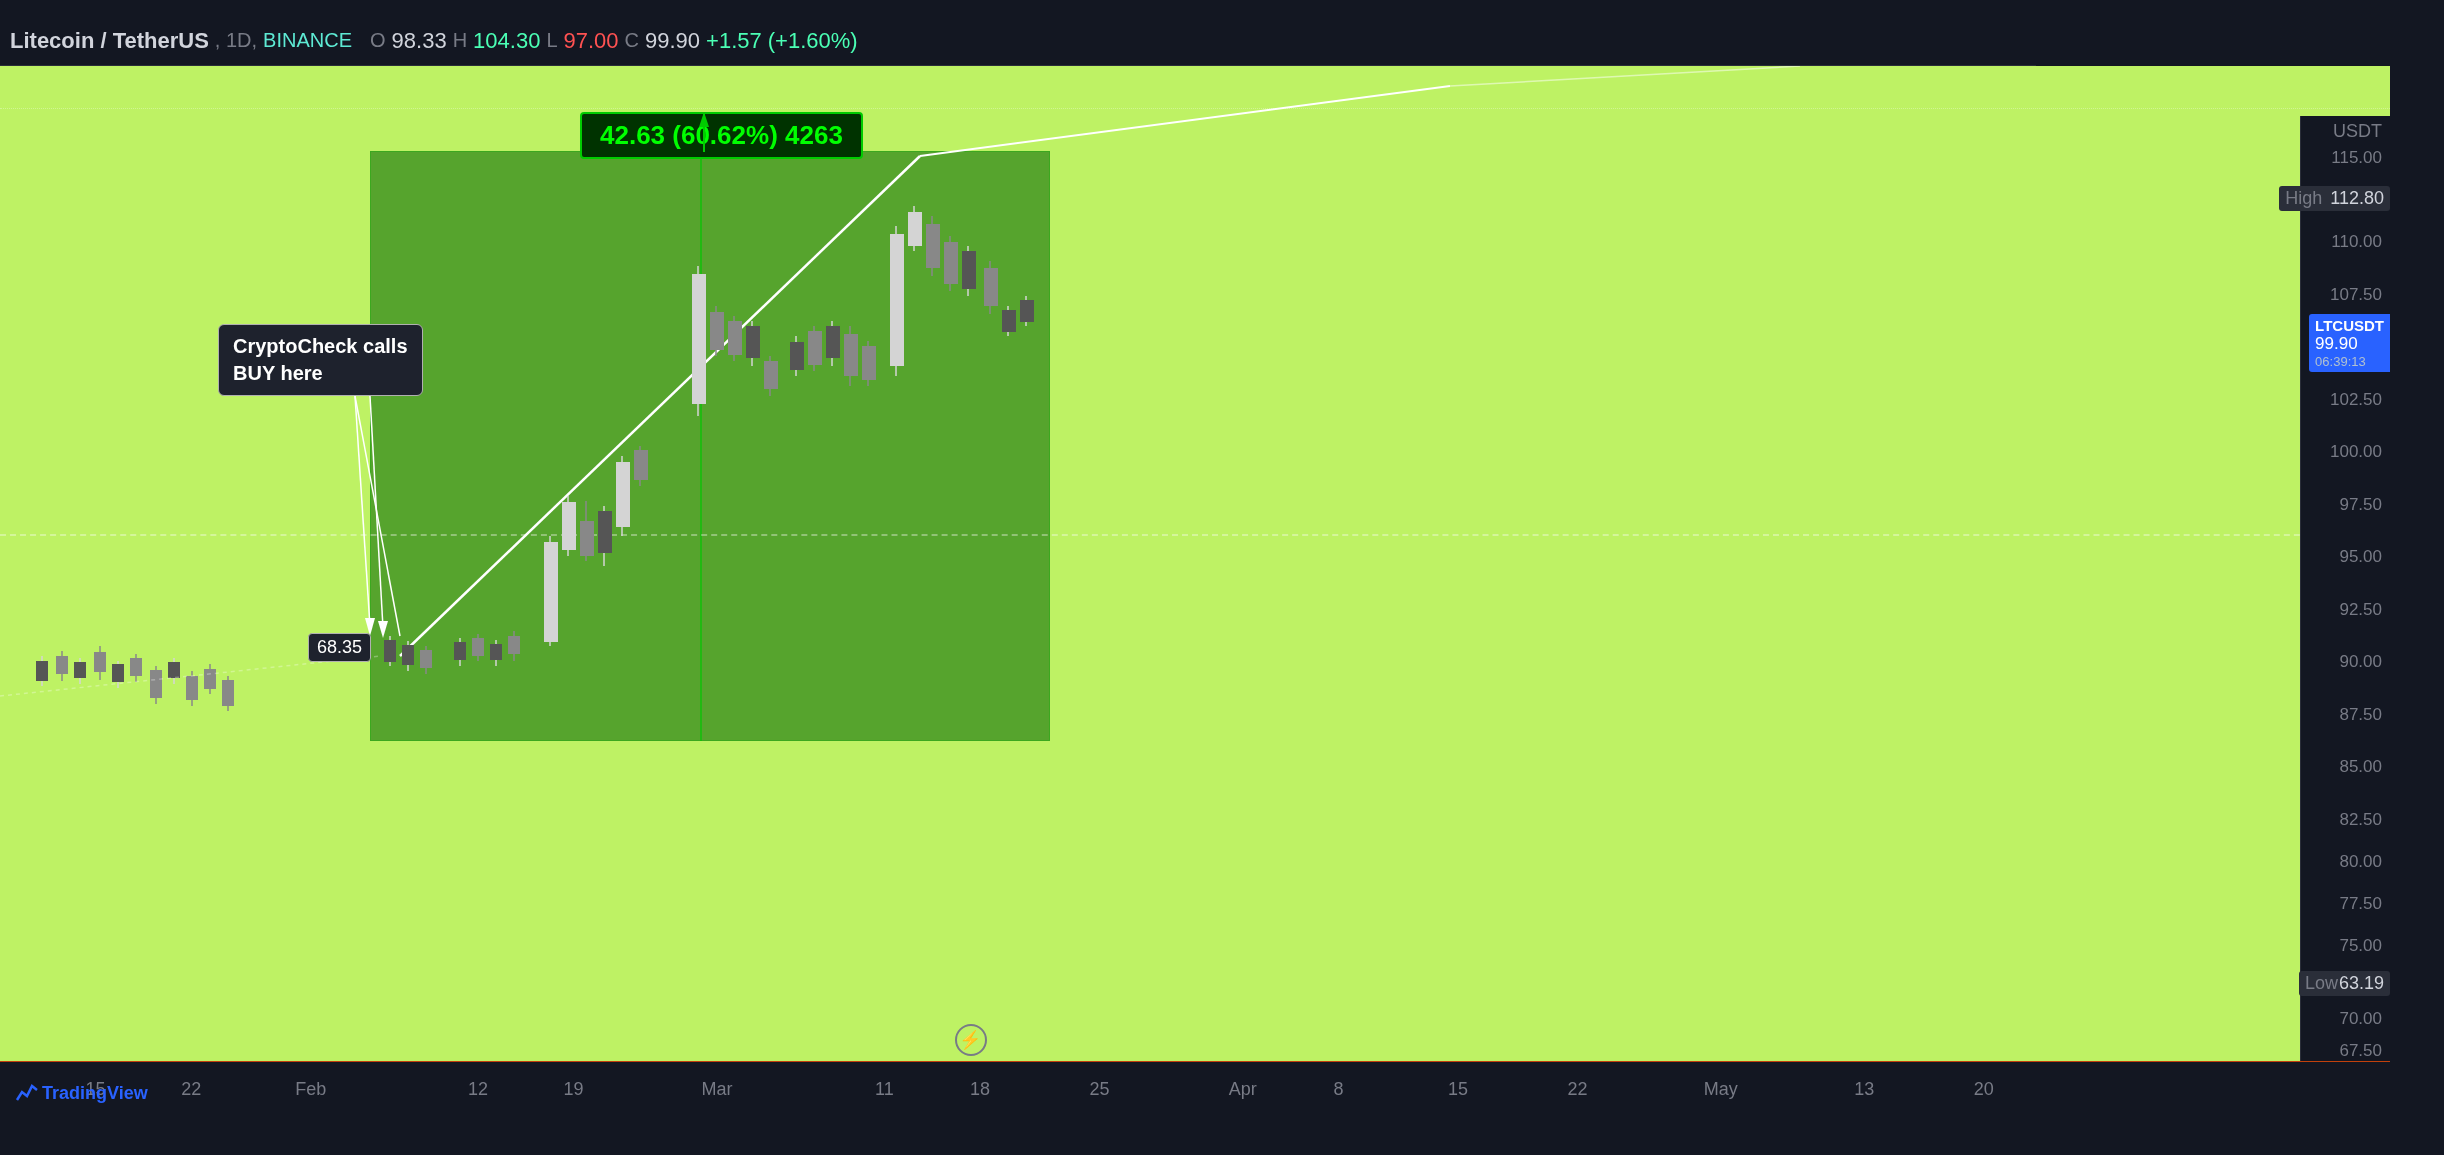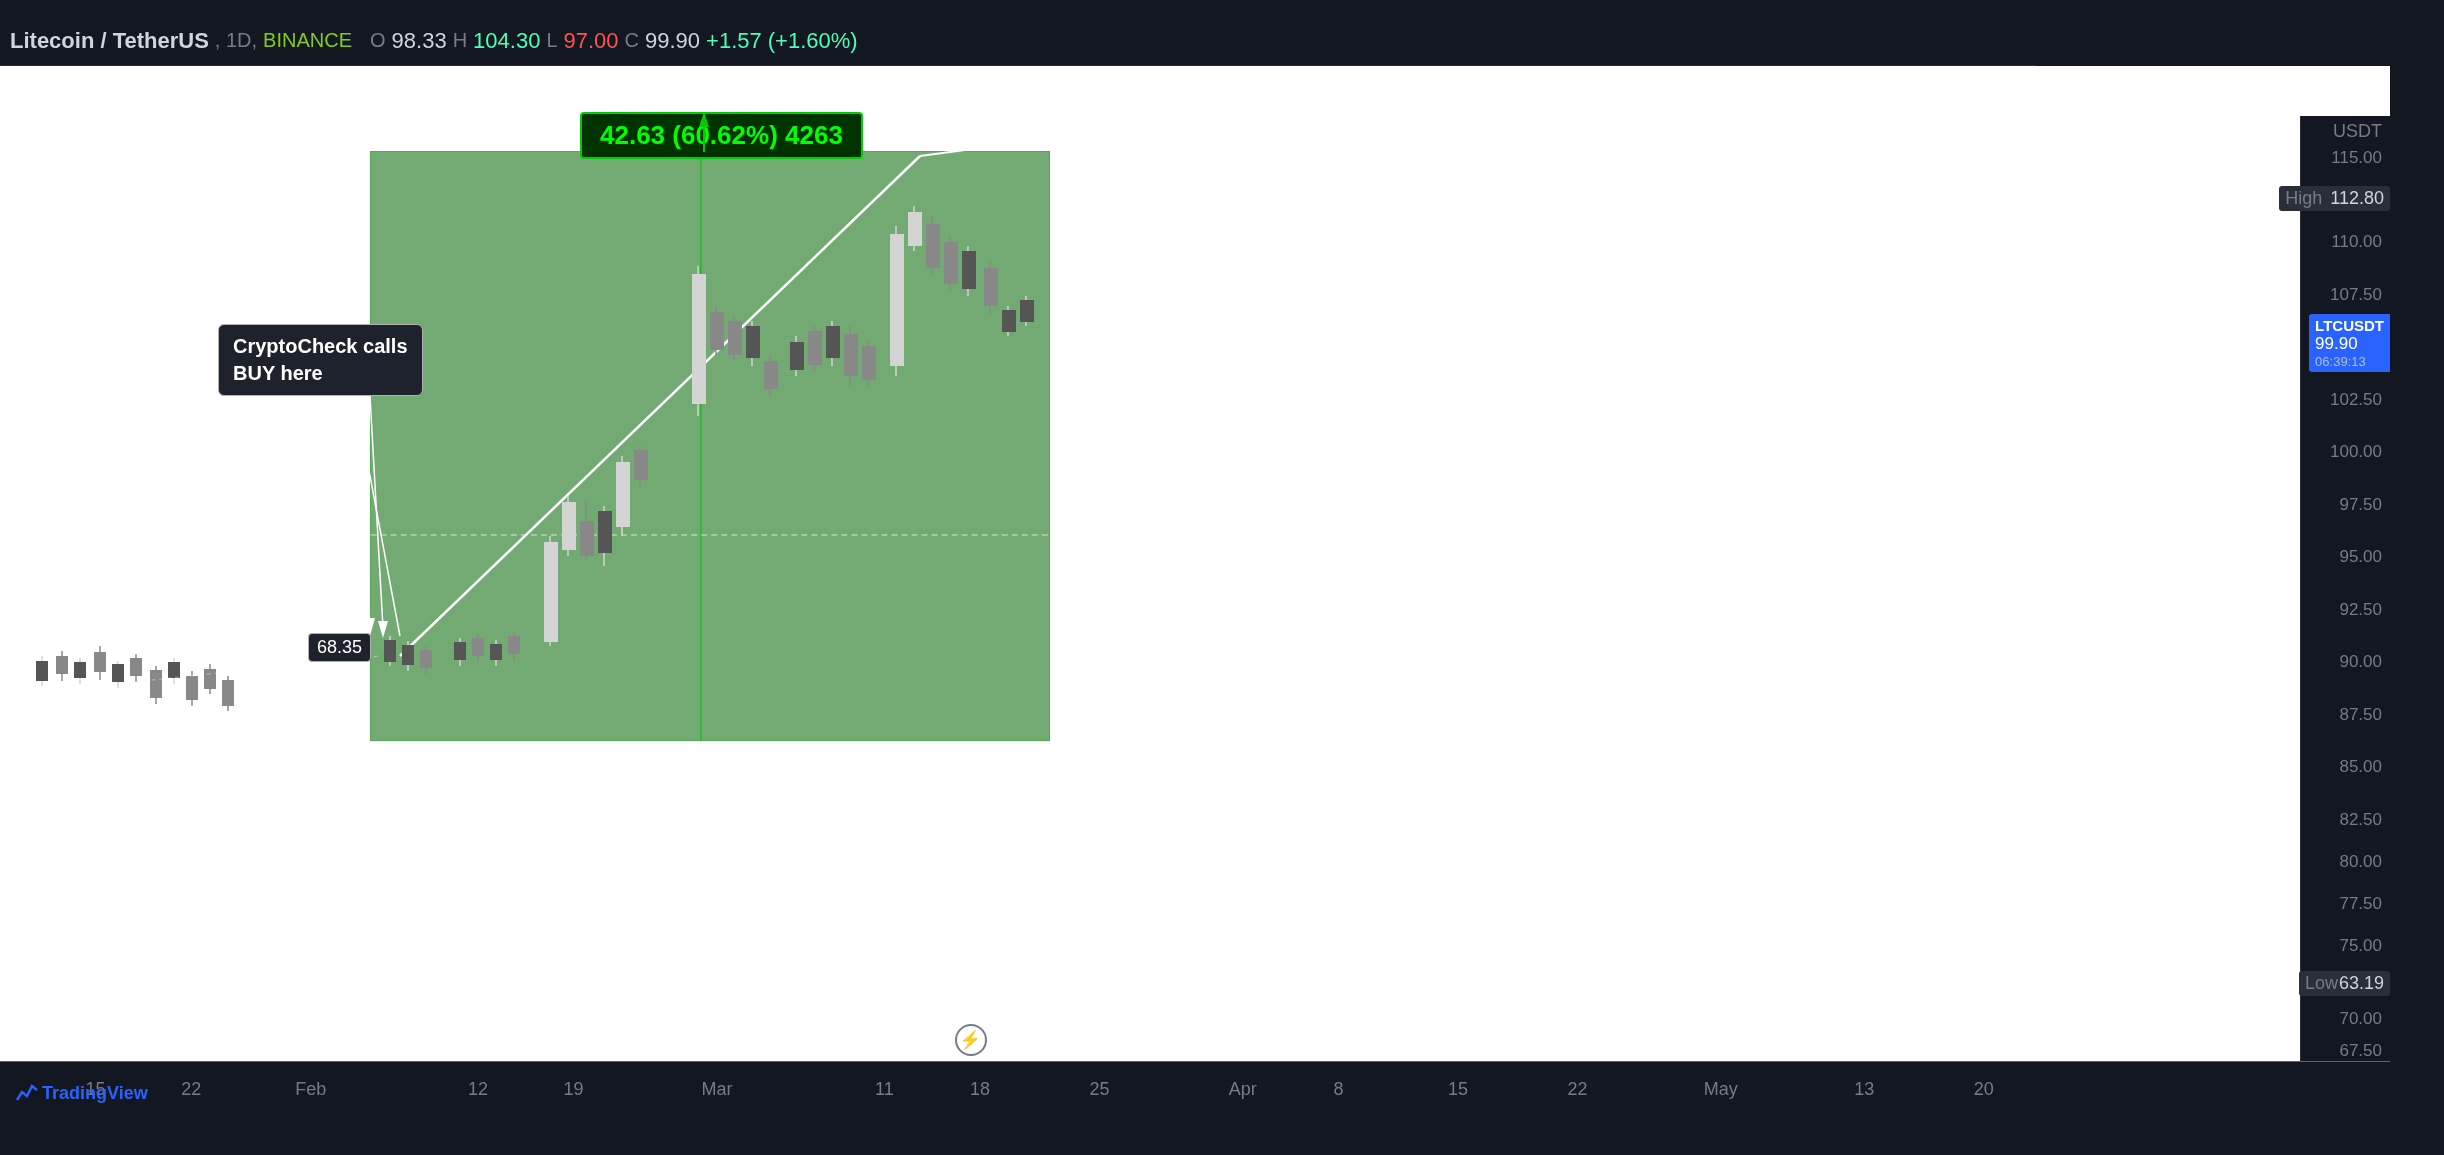--- a/index.html
+++ b/index.html
@@ -281,7 +281,7 @@
     <div id="symbol-info">
       <span class="symbol-name">Litecoin / TetherUS</span>
       <span style="color:#787b86;font-size:20px">, 1D,</span>
-      <span style="color:#84cc16;font-size:20px">BINANCE</span>
+      <span style="color:#5eead4;font-size:20px">BINANCE</span>
       <span style="color:#787b86;font-size:20px;margin-left:12px">O</span>
       <span class="ohlc-o">98.33</span>
       <span style="color:#787b86;font-size:20px">H</span>

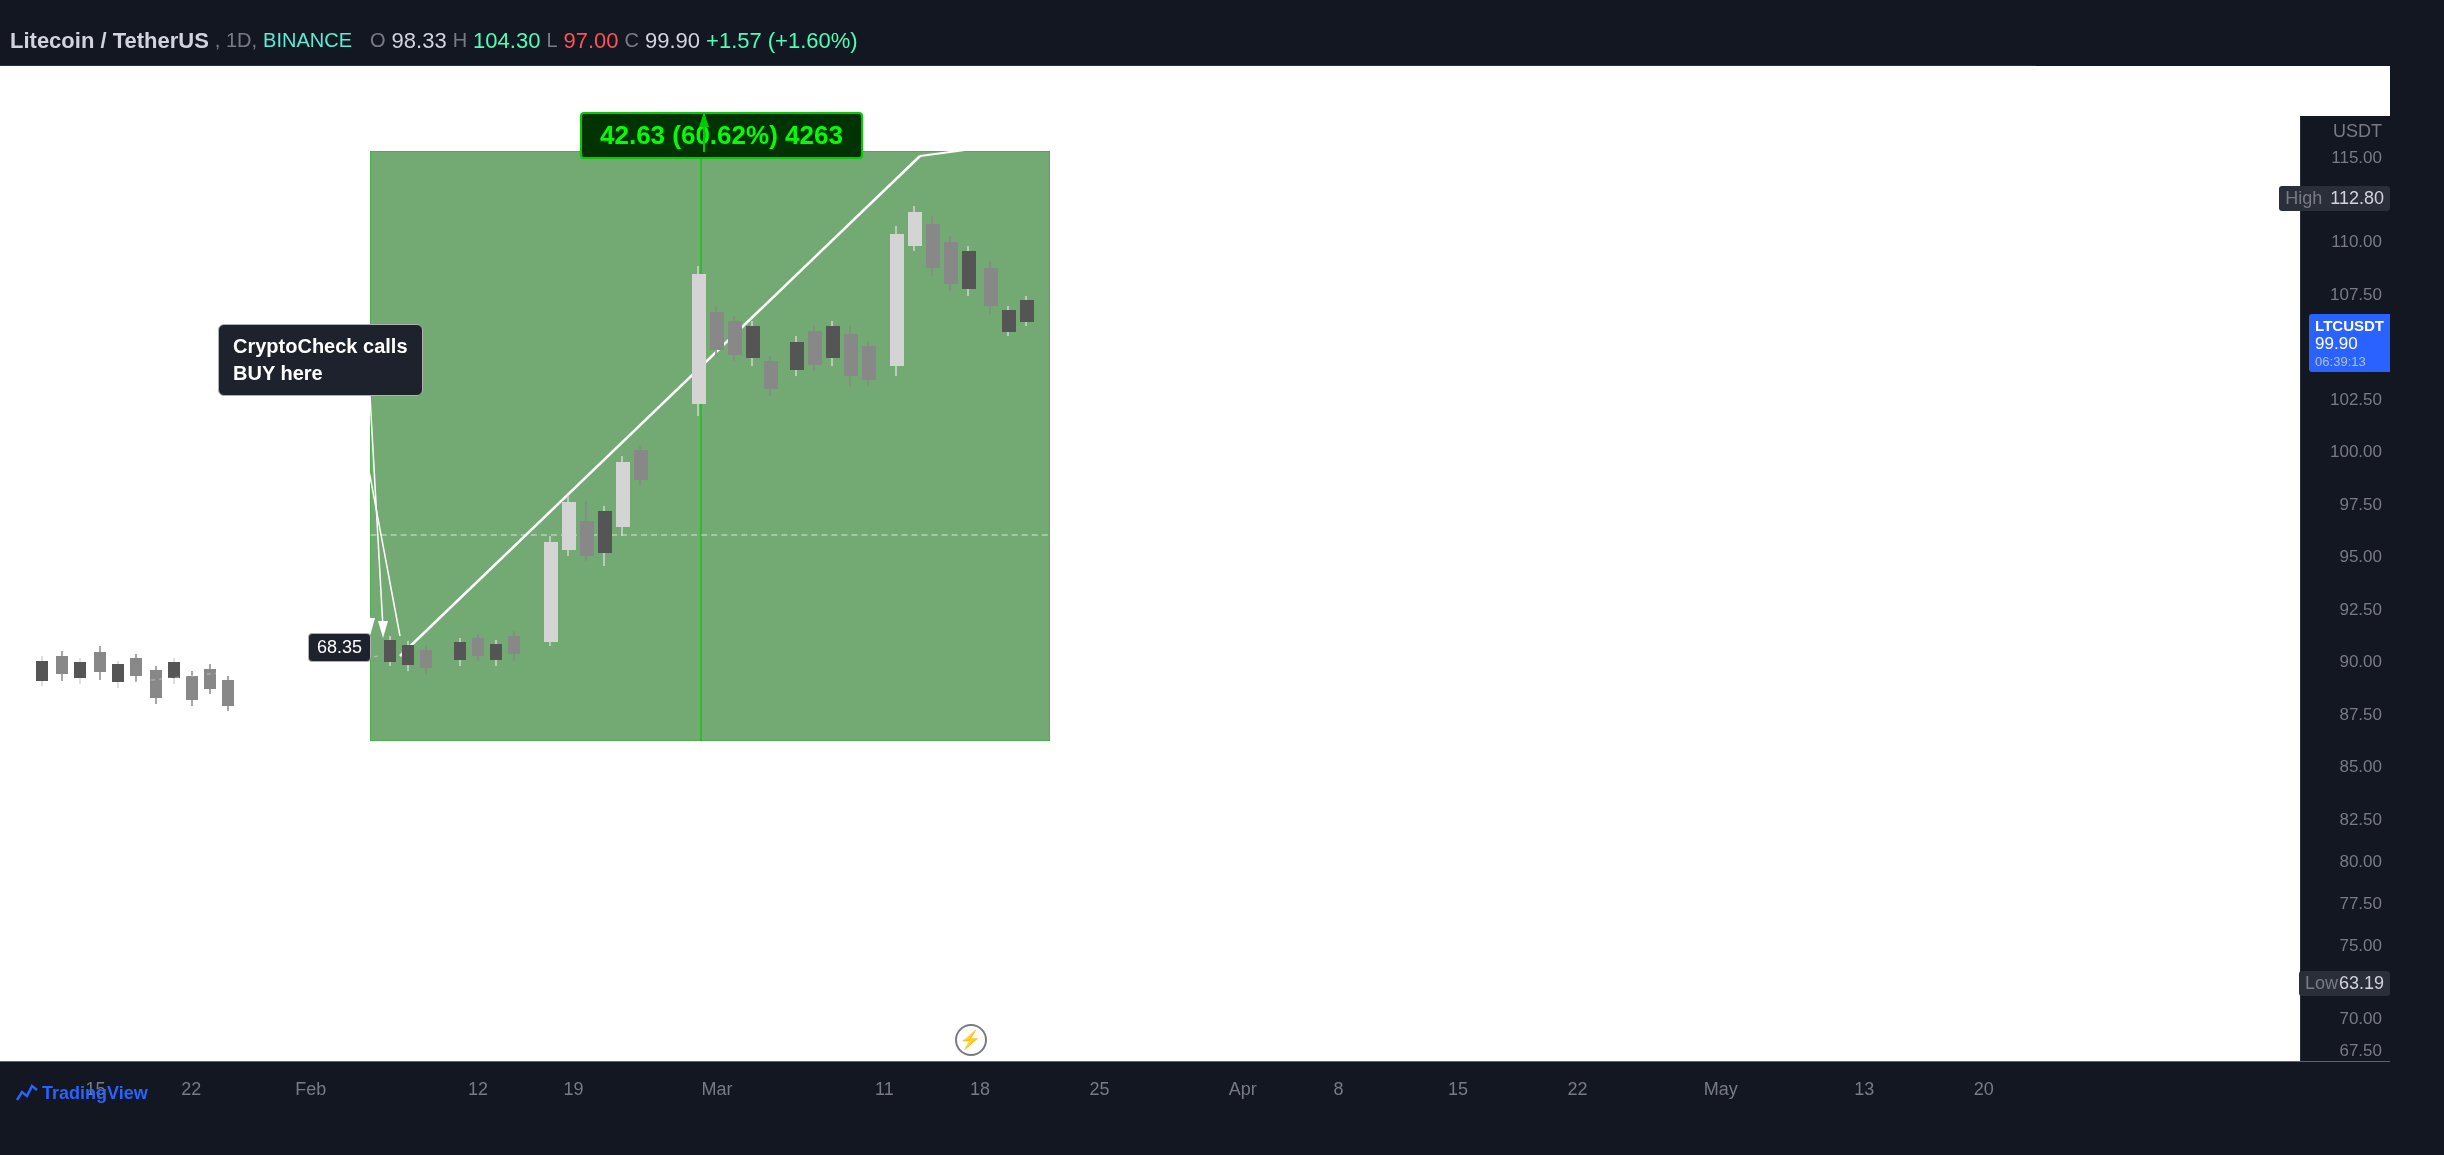--- a/index.html
+++ b/index.html
@@ -52,7 +52,7 @@
       left: 0;
       width: 2390px;
       height: 1050px;
-      background: #ffffff;
+      background: #bef264;
       overflow: hidden;
     }
 

